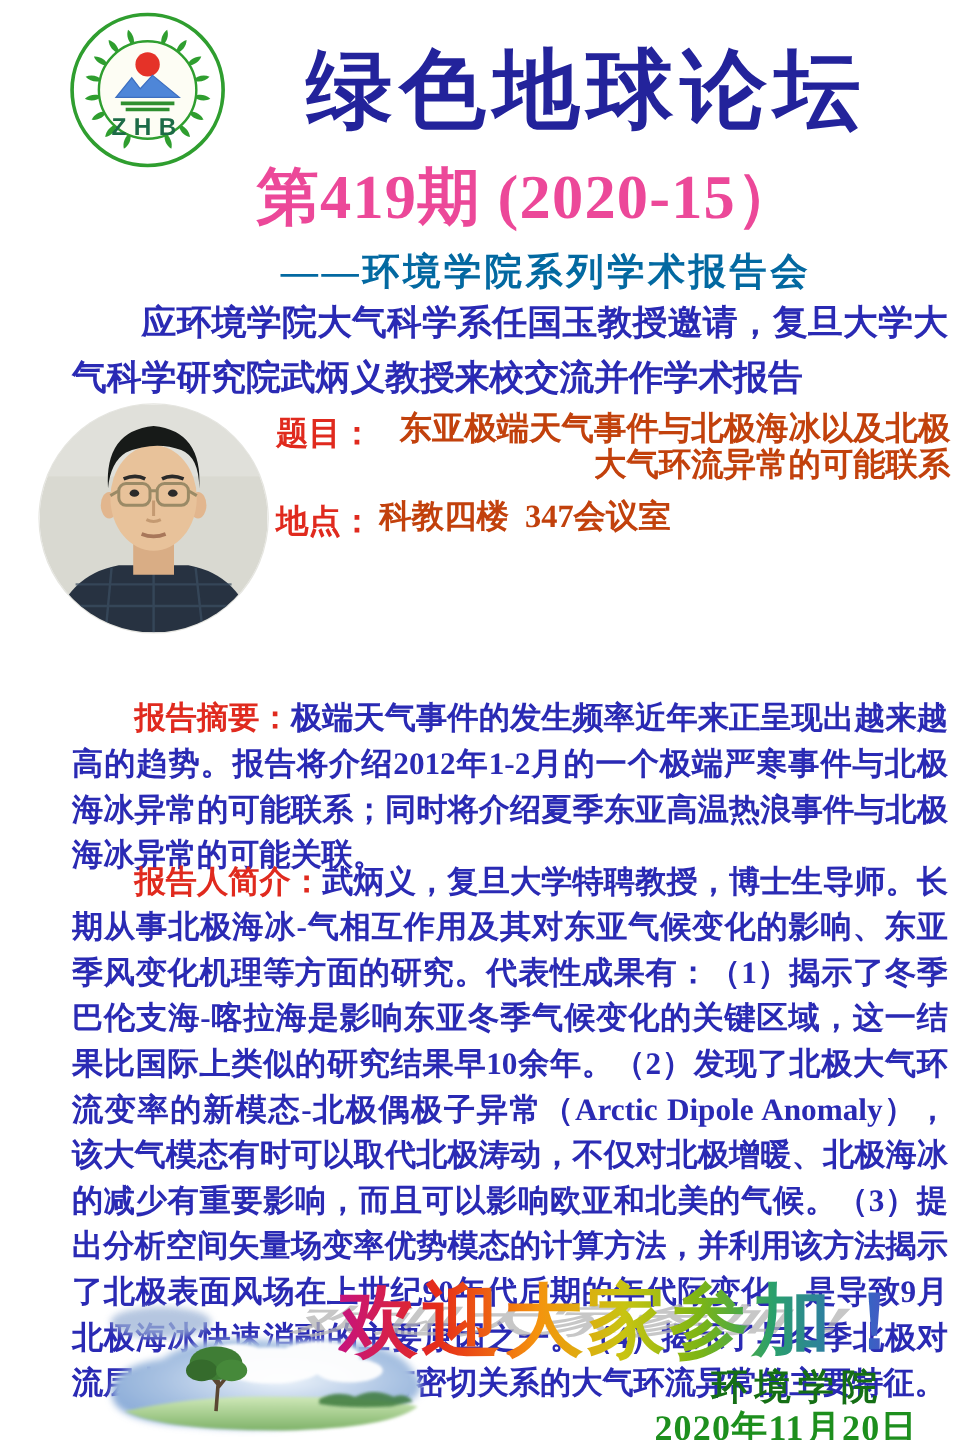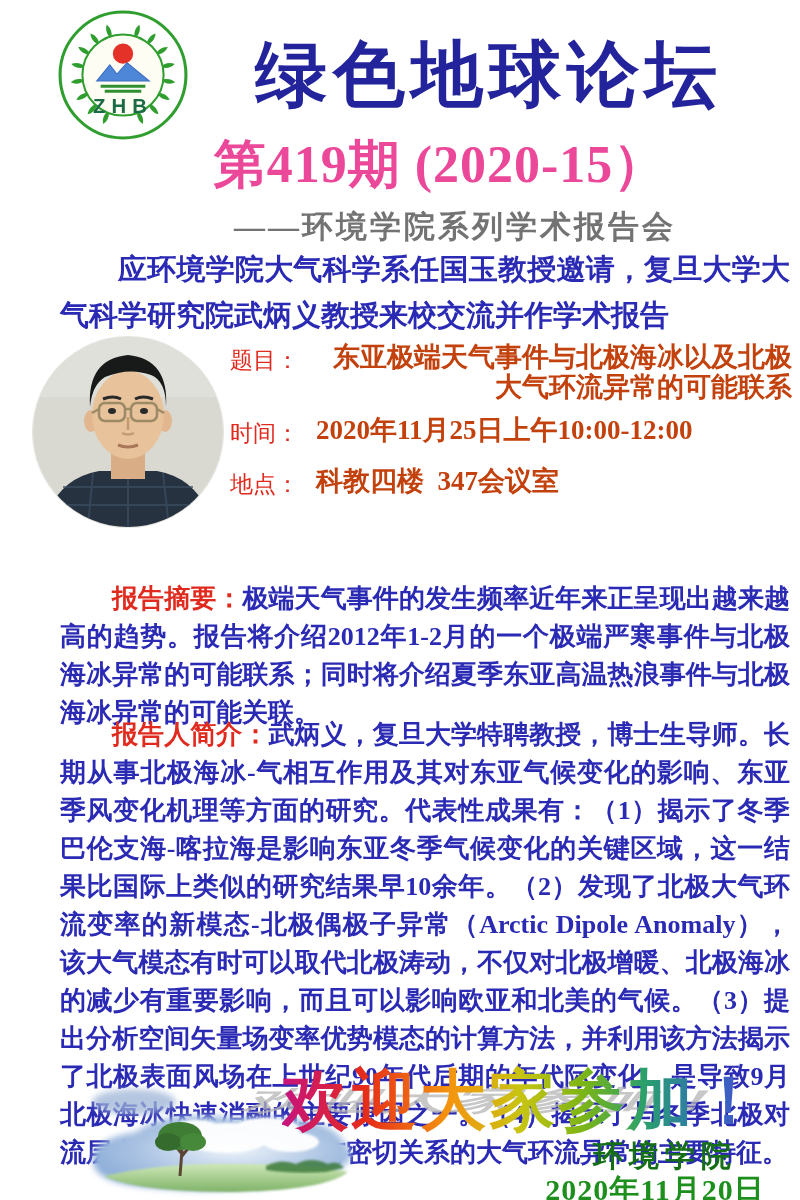--- a/index.html
+++ b/index.html
@@ -15,7 +15,7 @@
   #issue-no{left:80px;top:130px;width:720px;text-align:center;
     font-size:52px;font-weight:bold;color:#ec4899;letter-spacing:1px;}
   #series-subtitle{left:0;top:206px;width:800px;box-sizing:border-box;padding-left:110px;
-    text-align:center;font-size:31px;font-weight:bold;color:#737373;letter-spacing:3px;}
+    text-align:center;font-size:31px;font-weight:bold;color:#0369a1;letter-spacing:3px;}
 
   
   #intro{left:60px;top:246px;width:730px;font-size:29px;font-weight:bold;

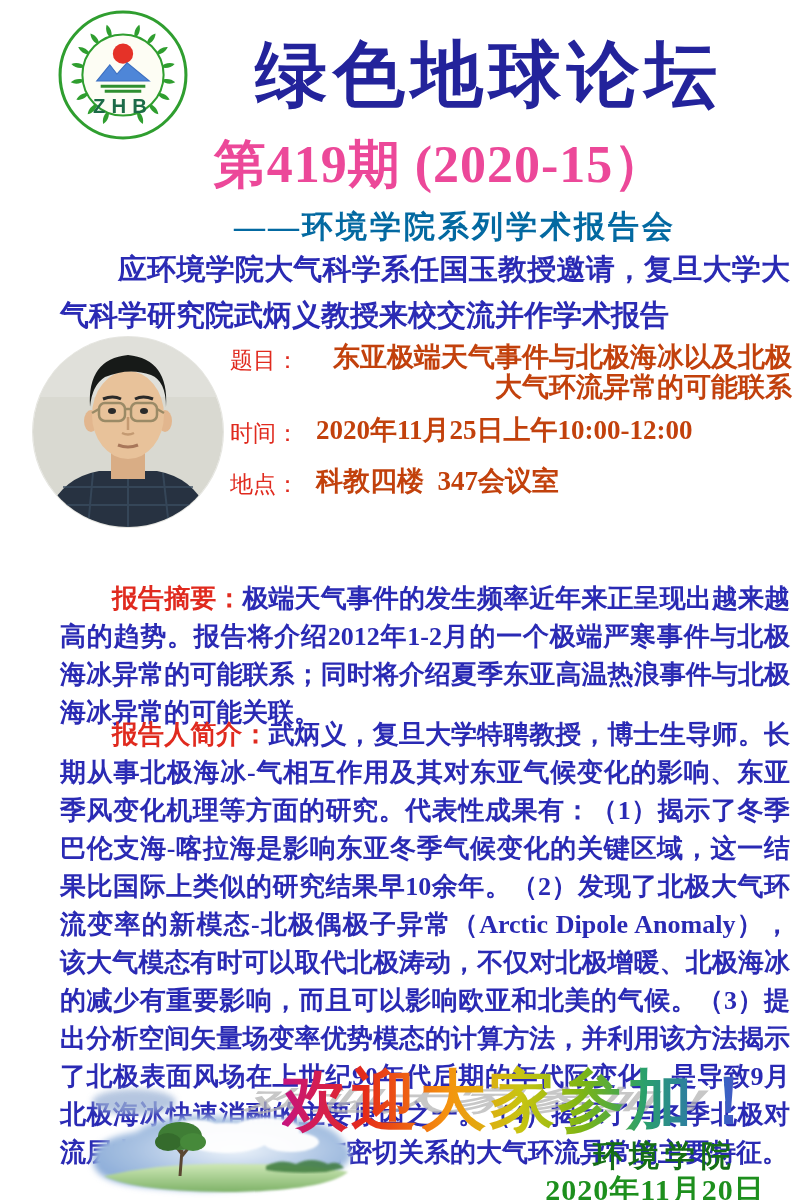--- a/index.html
+++ b/index.html
@@ -26,7 +26,7 @@
     overflow:hidden;box-shadow:0 0 0 1px #e5e5e0;}
   #details{left:230px;top:342px;width:562px;}
   .drow{display:flex;margin-bottom:13px;}
-  .dlbl{color:#e02a1e;font-weight:normal;font-size:23px;line-height:38px;
+  .dlbl{color:#e02a1e;font-weight:bold;font-size:27px;line-height:38px;
     width:86px;flex-shrink:0;white-space:nowrap;}
   .dval{color:#c2410c;font-weight:bold;font-size:27px;line-height:30px;
     text-align:right;}

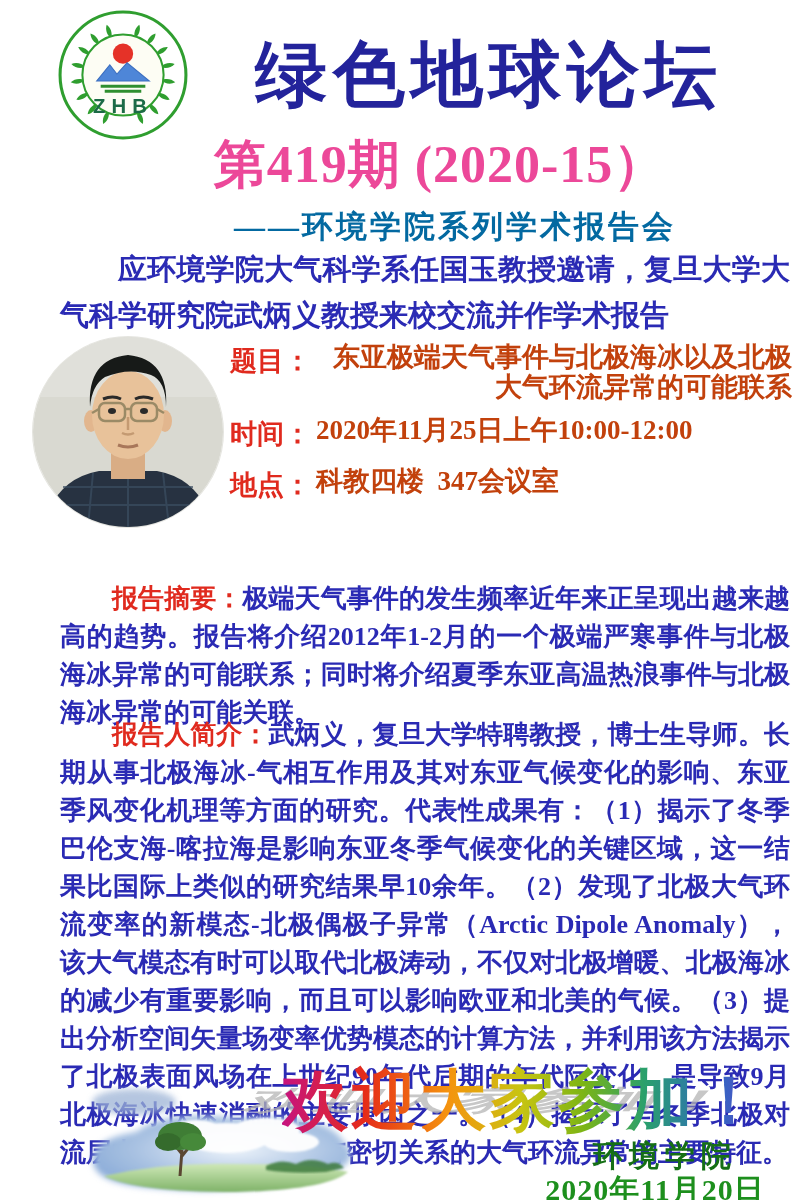--- a/index.html
+++ b/index.html
@@ -150,10 +150,6 @@
       <span class="dval">东亚极端天气事件与北极海冰以及北极大气环流异常的可能联系</span>
     </div>
     <div class="drow">
-      <span class="dlbl">时间：</span>
-      <span class="dval">2020年11月25日上午10:00-12:00</span>
-    </div>
-    <div class="drow">
       <span class="dlbl">地点：</span>
       <span class="dval">
         <span class="dline">科教四楼  347会议室</span>

